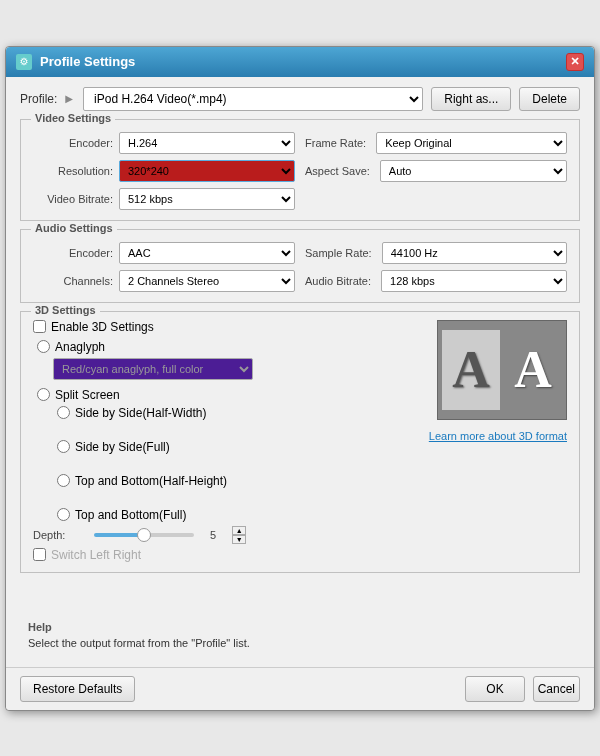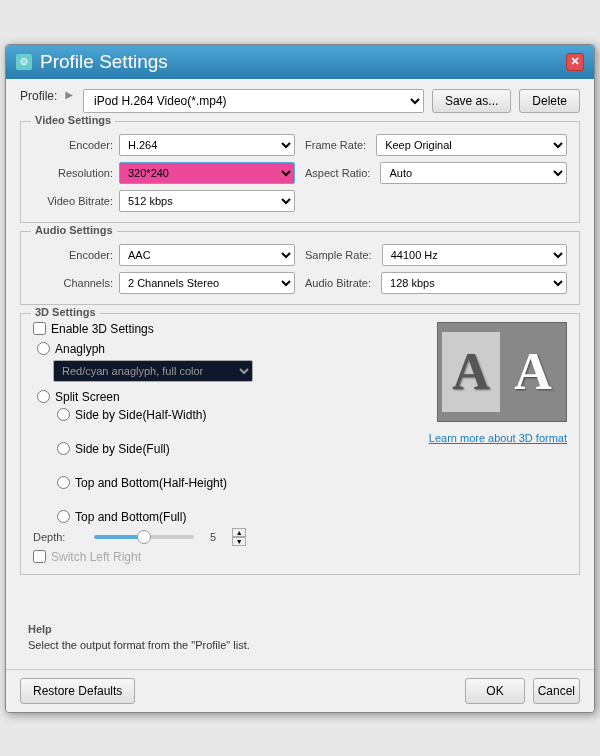--- a/index.html
+++ b/index.html
@@ -49,8 +49,8 @@
       color: white;
     }
     .title-text {
-      font-size: 19px;
-      font-weight: normal;
+      font-size: 13px;
+      font-weight: bold;
     }
     .close-btn {
       width: 18px;

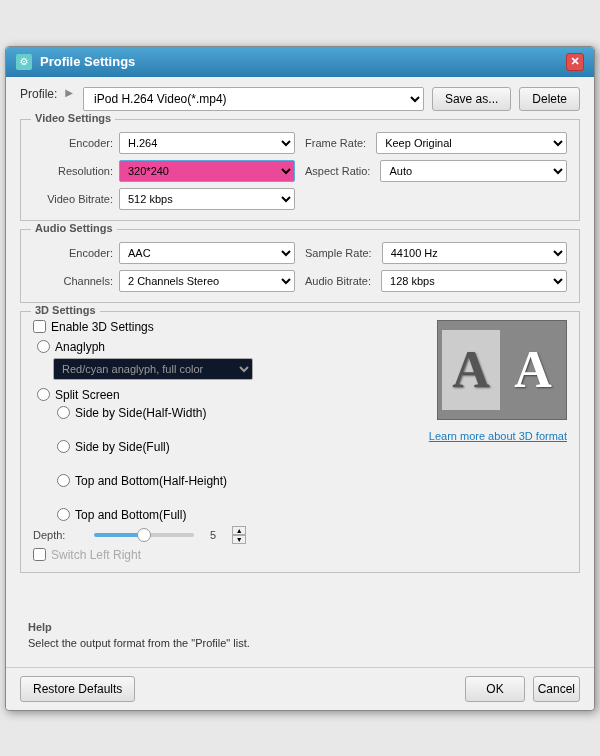--- a/index.html
+++ b/index.html
@@ -75,6 +75,7 @@
     }
     .profile-row {
       display: flex;
+      align-items: center;
       gap: 8px;
     }
     .profile-label {

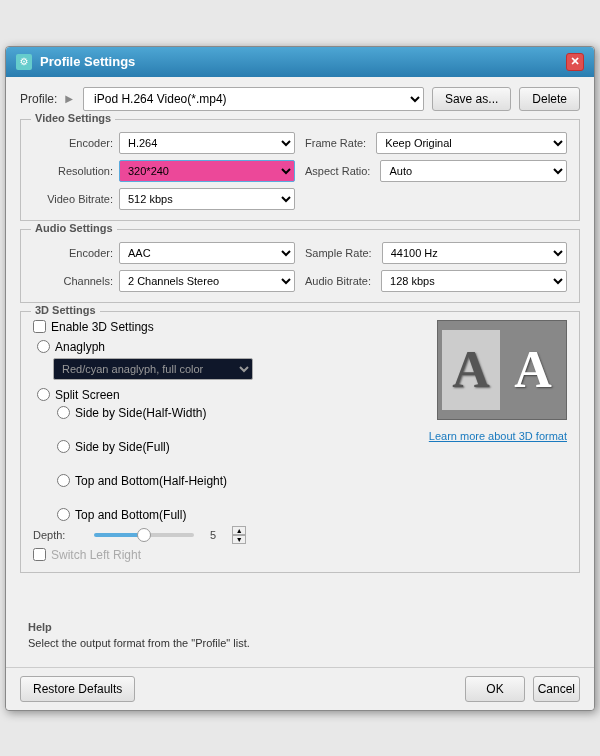--- a/index.html
+++ b/index.html
@@ -367,7 +367,7 @@
       <select class="profile-select">
         <option>iPod H.264 Video(*.mp4)</option>
       </select>
-      <button class="btn">Save as...</button>
+      <button class="btn">Right as...</button>
       <button class="btn">Delete</button>
     </div>
 

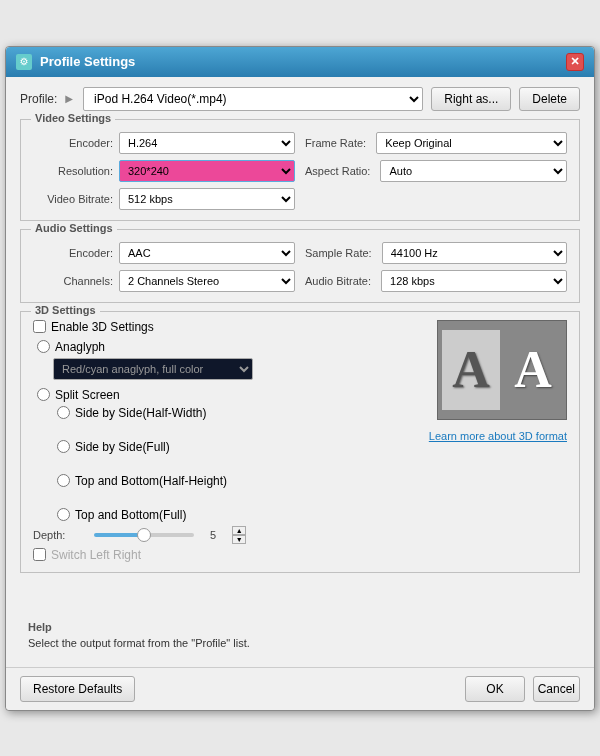--- a/index.html
+++ b/index.html
@@ -391,7 +391,7 @@
 
         <div class="form-row">
           <label class="video-label">Resolution:</label>
-          <select class="form-select" style="background:#ec4899;border-color:#5aacde;">
+          <select class="form-select" style="background:#b91c1c;border-color:#5aacde;">
             <option>320*240</option>
           </select>
         </div>

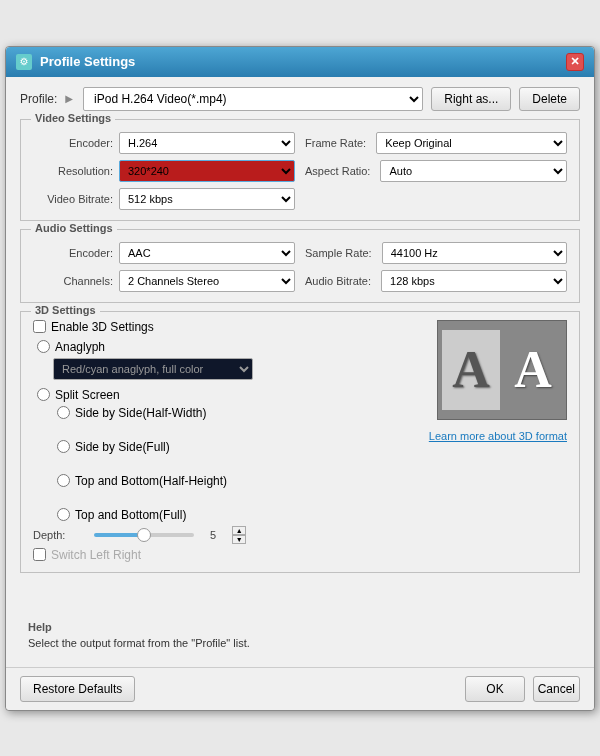--- a/index.html
+++ b/index.html
@@ -397,7 +397,7 @@
         </div>
 
         <div class="form-row">
-          <label style="white-space:nowrap;color:#444;font-size:11px;margin-right:4px">Aspect Ratio:</label>
+          <label style="white-space:nowrap;color:#444;font-size:11px;margin-right:4px">Aspect Save:</label>
           <select class="form-select">
             <option>Auto</option>
           </select>

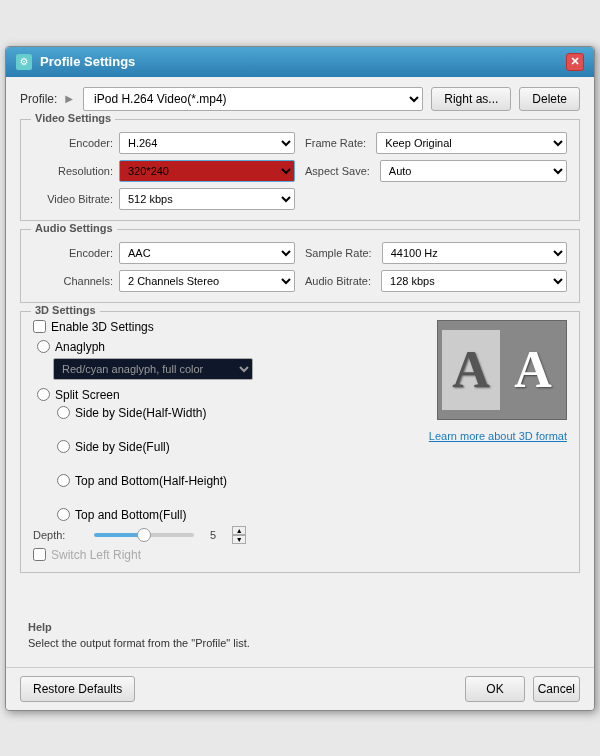--- a/index.html
+++ b/index.html
@@ -464,7 +464,7 @@
               <label for="anaglyph">Anaglyph</label>
             </div>
             <div style="margin-left:16px;margin-bottom:4px">
-              <select class="form-select disabled" style="width:200px;background:#0f172a;color:#999;">
+              <select class="form-select disabled" style="width:200px;background:#4c1d95;color:#999;">
                 <option>Red/cyan anaglyph, full color</option>
               </select>
             </div>

